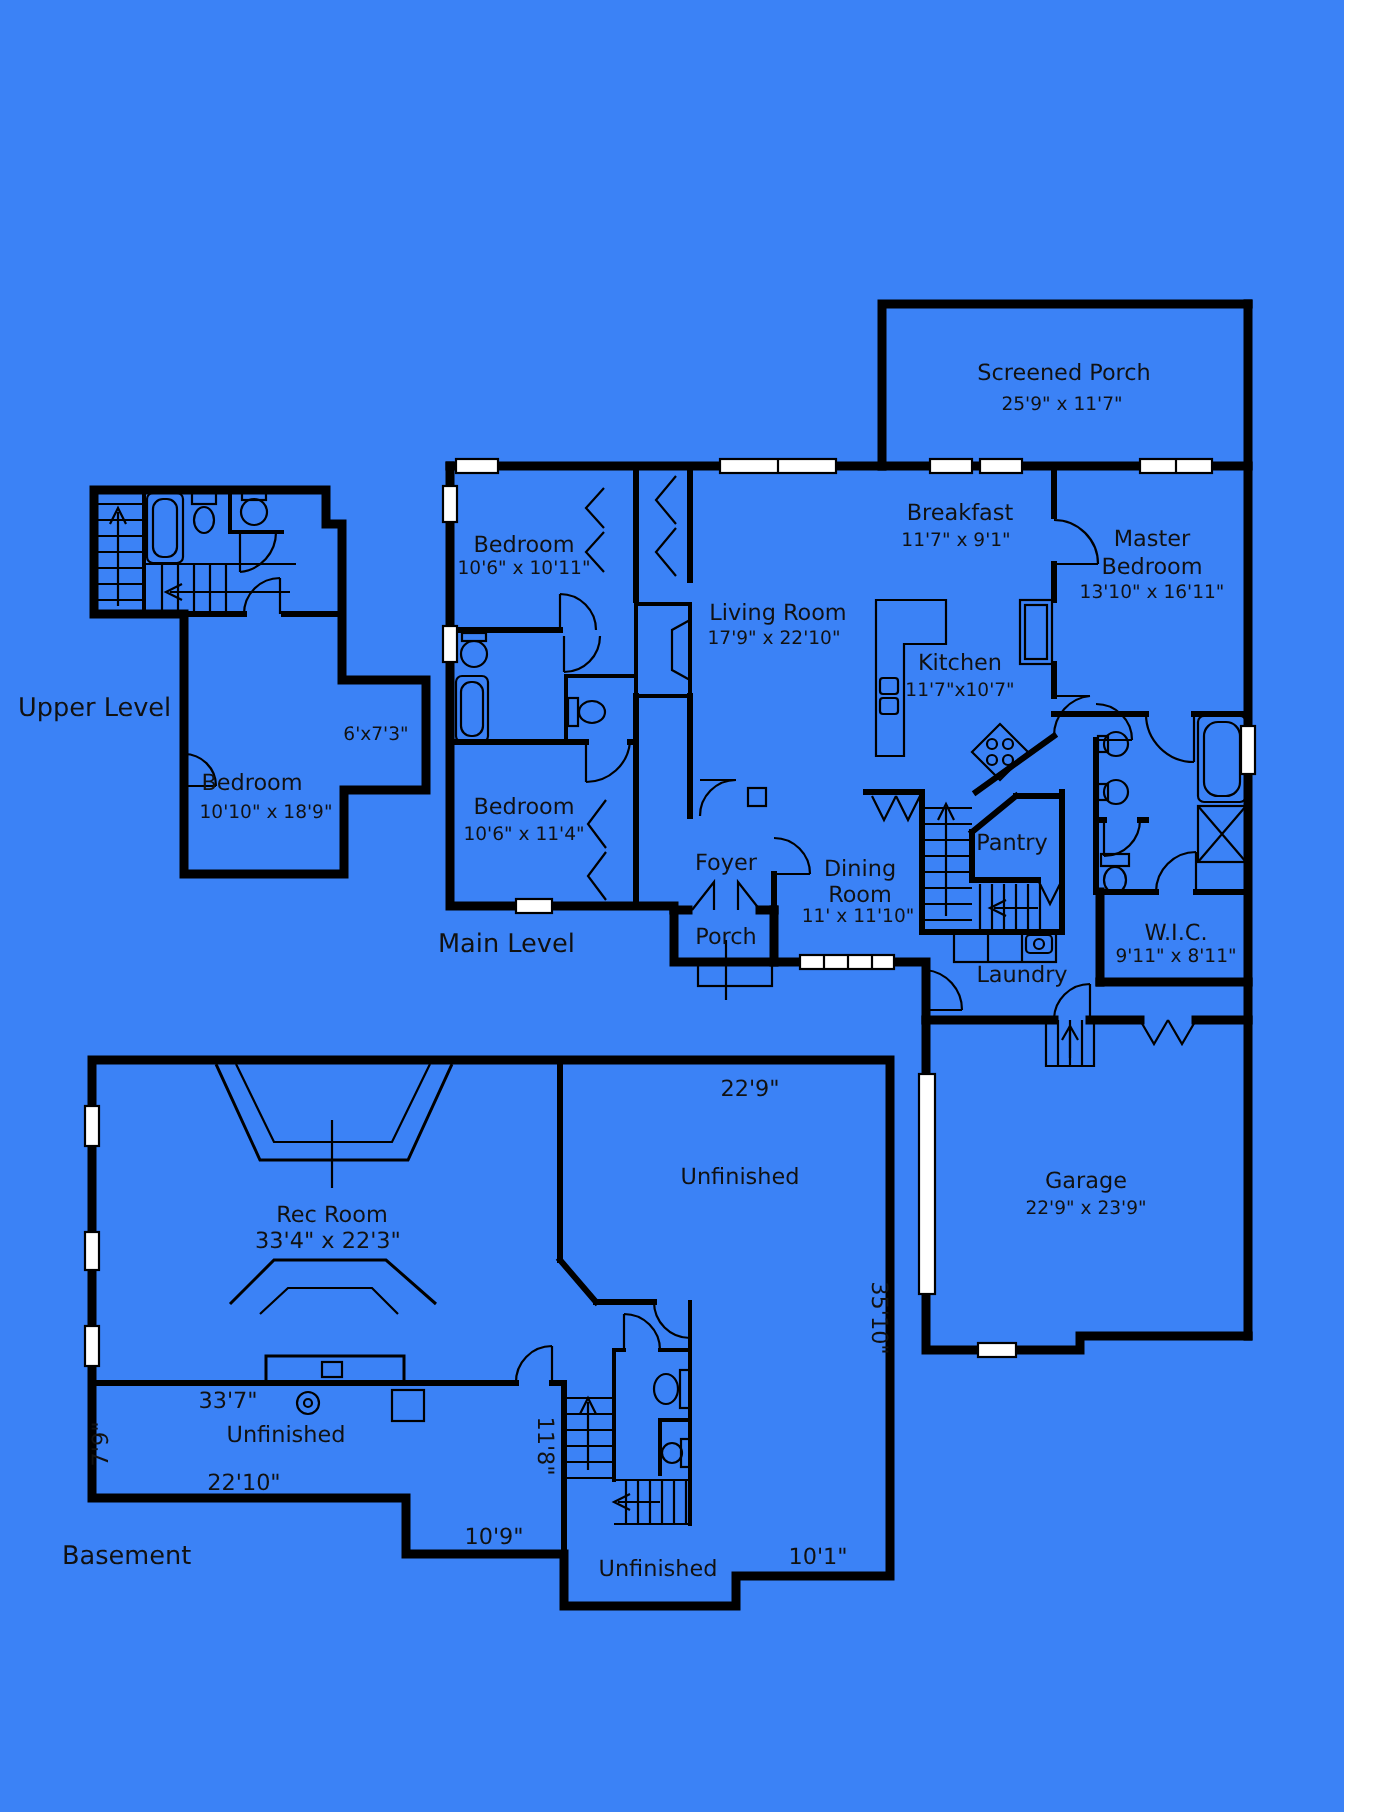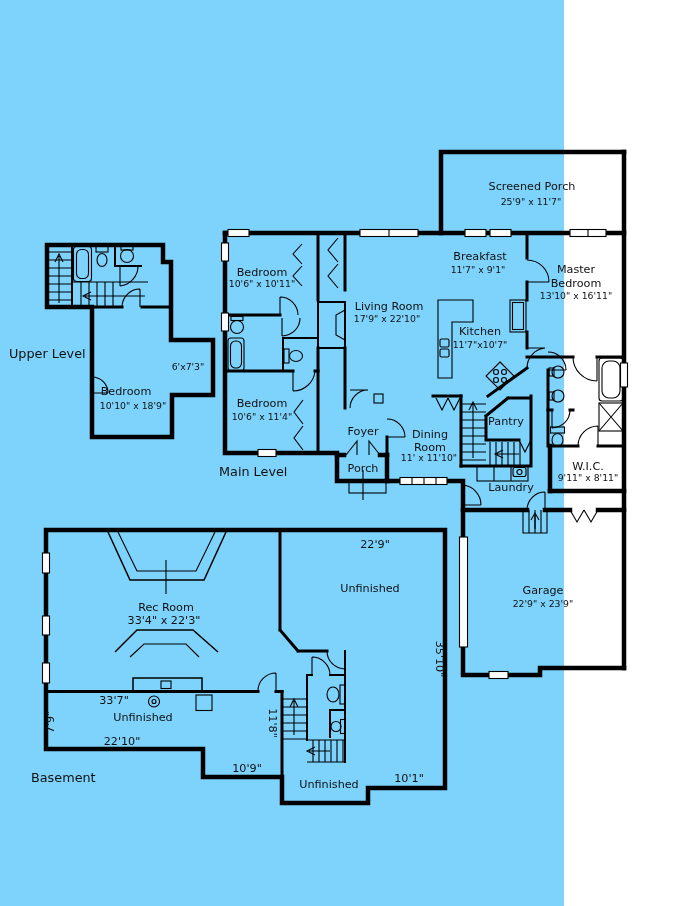--- a/index.html
+++ b/index.html
@@ -4,7 +4,7 @@
 <style>
   html,body { margin:0; padding:0; background:#ffffff; }
   body { font-family:"DejaVu Sans", sans-serif; }
-  .plan-wrap { width:564px; height:906px; background:#7dd3fc; position:relative; }
+  .plan-wrap { width:672px; height:906px; background:#3b82f6; position:relative; }
   svg { display:block; }
   
   .w4 { stroke:#000; stroke-width:4.5; fill:none; stroke-linecap:square; }

